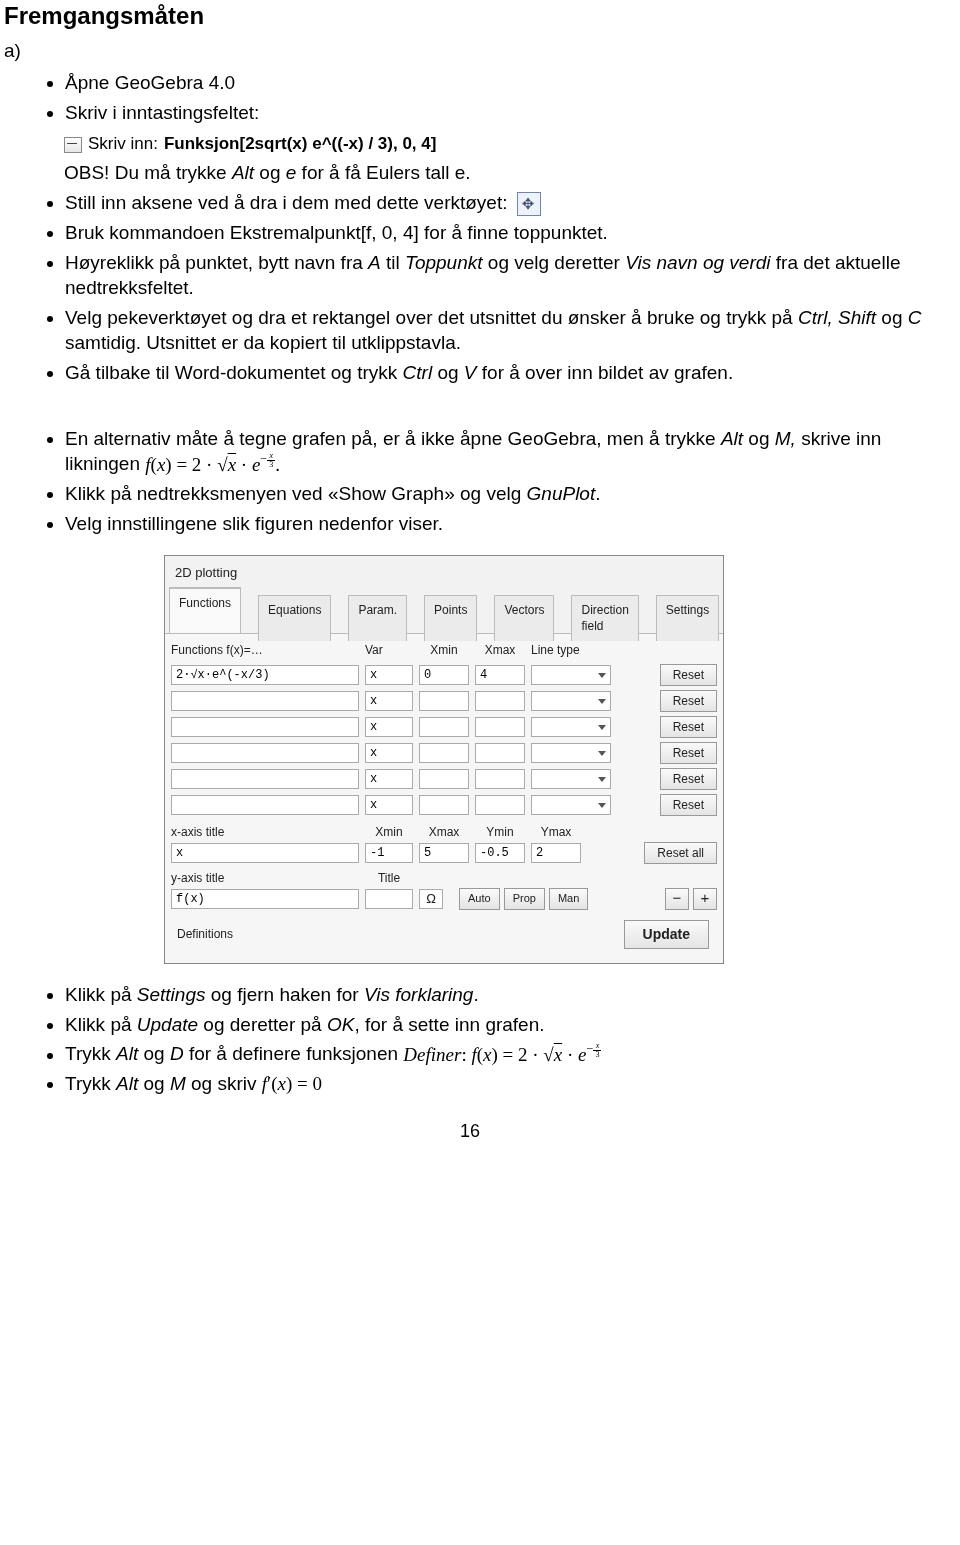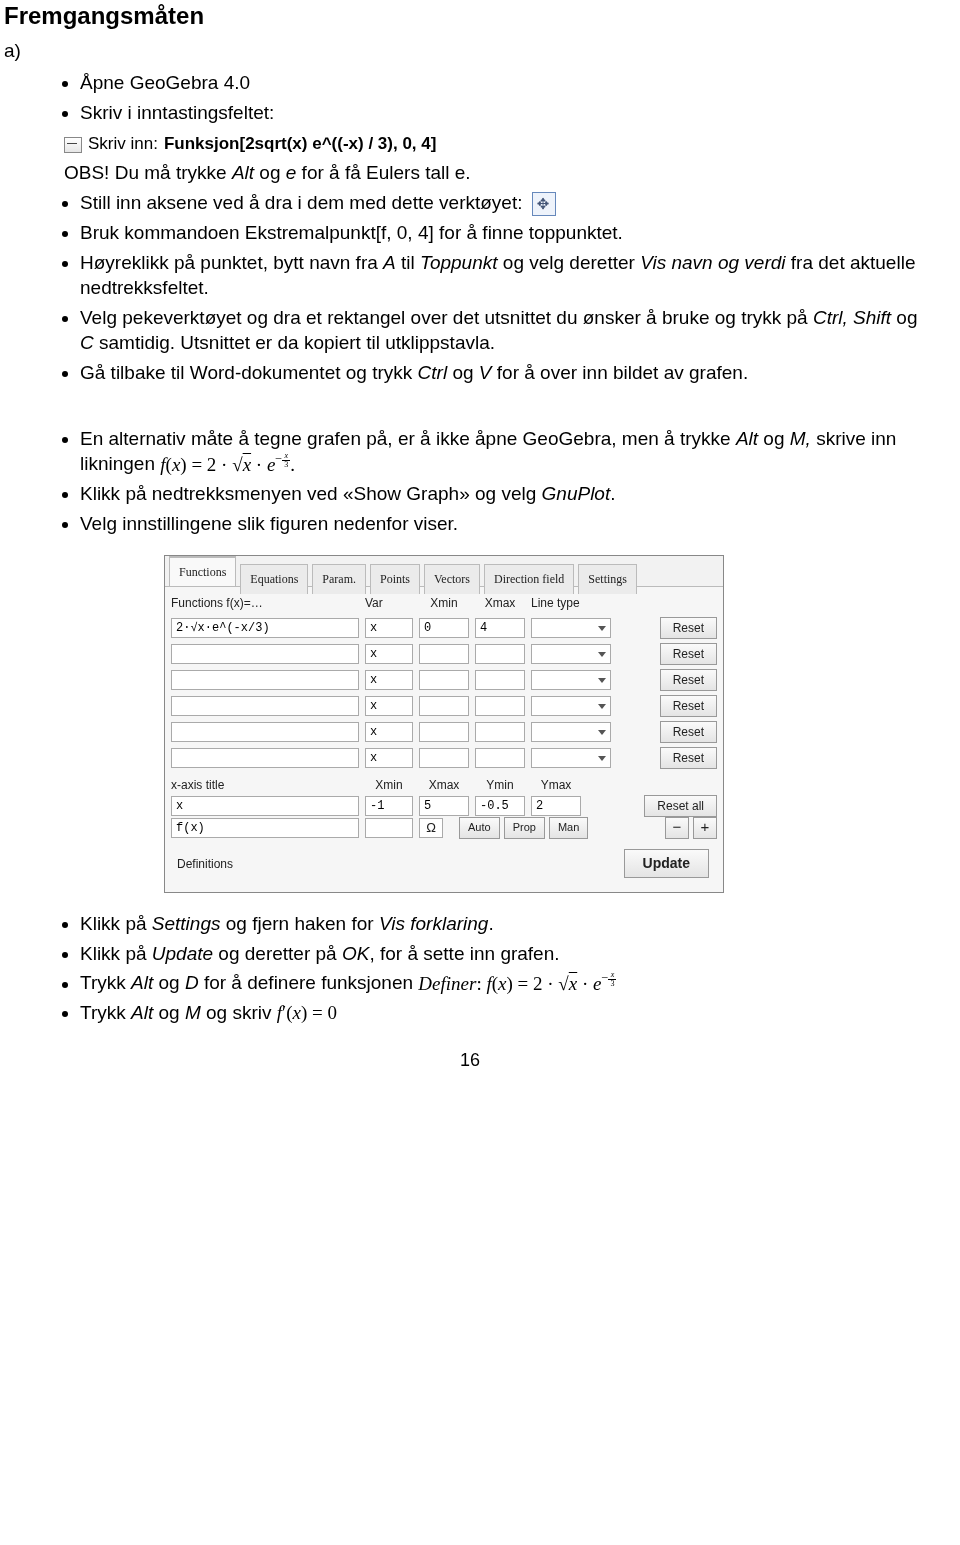--- a/index.html
+++ b/index.html
@@ -27,7 +27,7 @@
     margin: 0 0 8px 0;
   }
   ul.bullets li {
-    margin: 4px 16px;
+    margin: 4px 1px;
   }
   .skrivinn {
     margin: 4px 0 4px 60px;

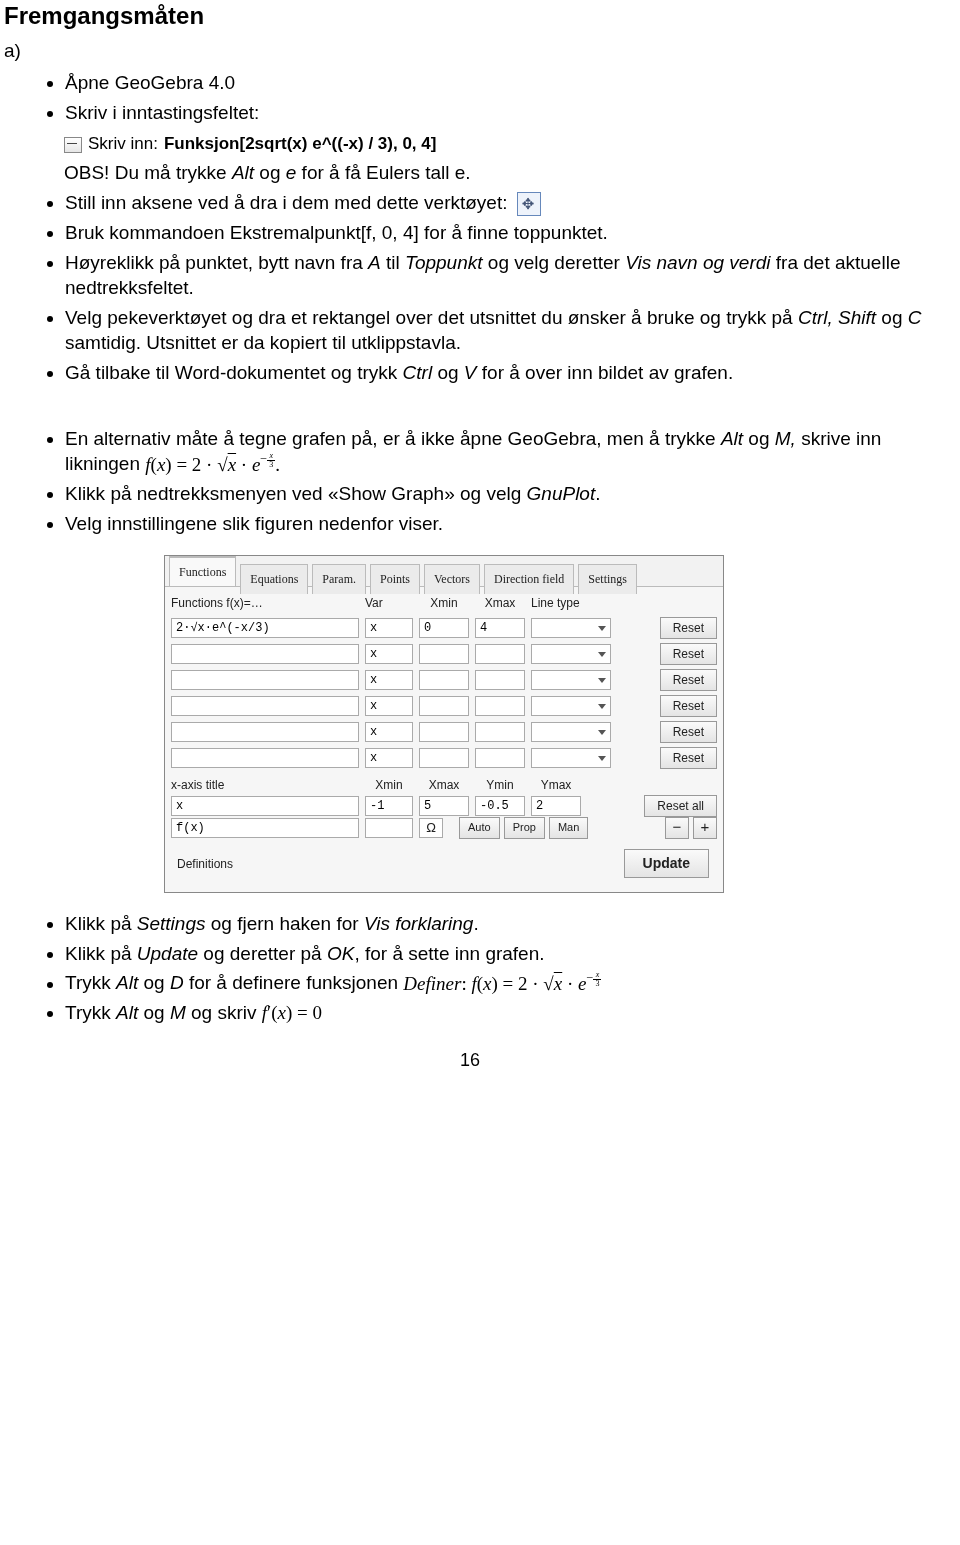--- a/index.html
+++ b/index.html
@@ -280,6 +280,7 @@
 
 <div class="dialog-wrap">
   <div class="dialog">
+    <div class="dialog-title">2D plotting</div>
     <div class="tabs">
       <div class="tab active">Functions</div>
       <div class="tab">Equations</div>

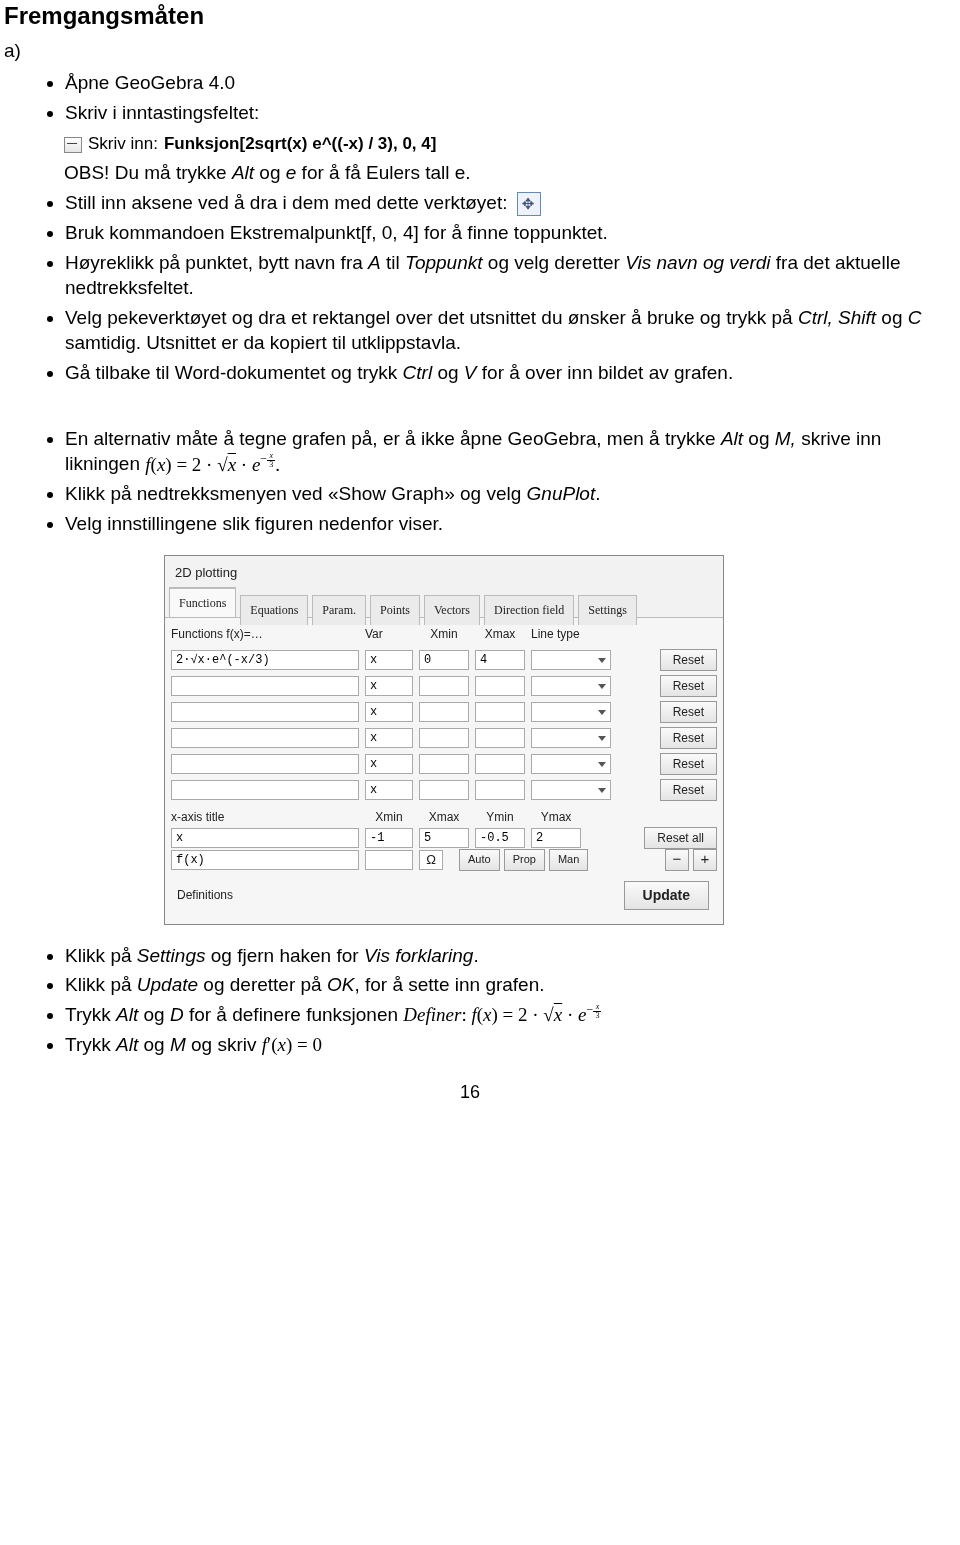--- a/index.html
+++ b/index.html
@@ -88,8 +88,7 @@
     display: flex;
     border-bottom: 1px solid #bbb;
     padding: 0 4px;
-    gap: 4px;
-    font-family: Liberation Serif, serif;
+    gap: 17px;
   }
   .tab {
     padding: 6px 9px;

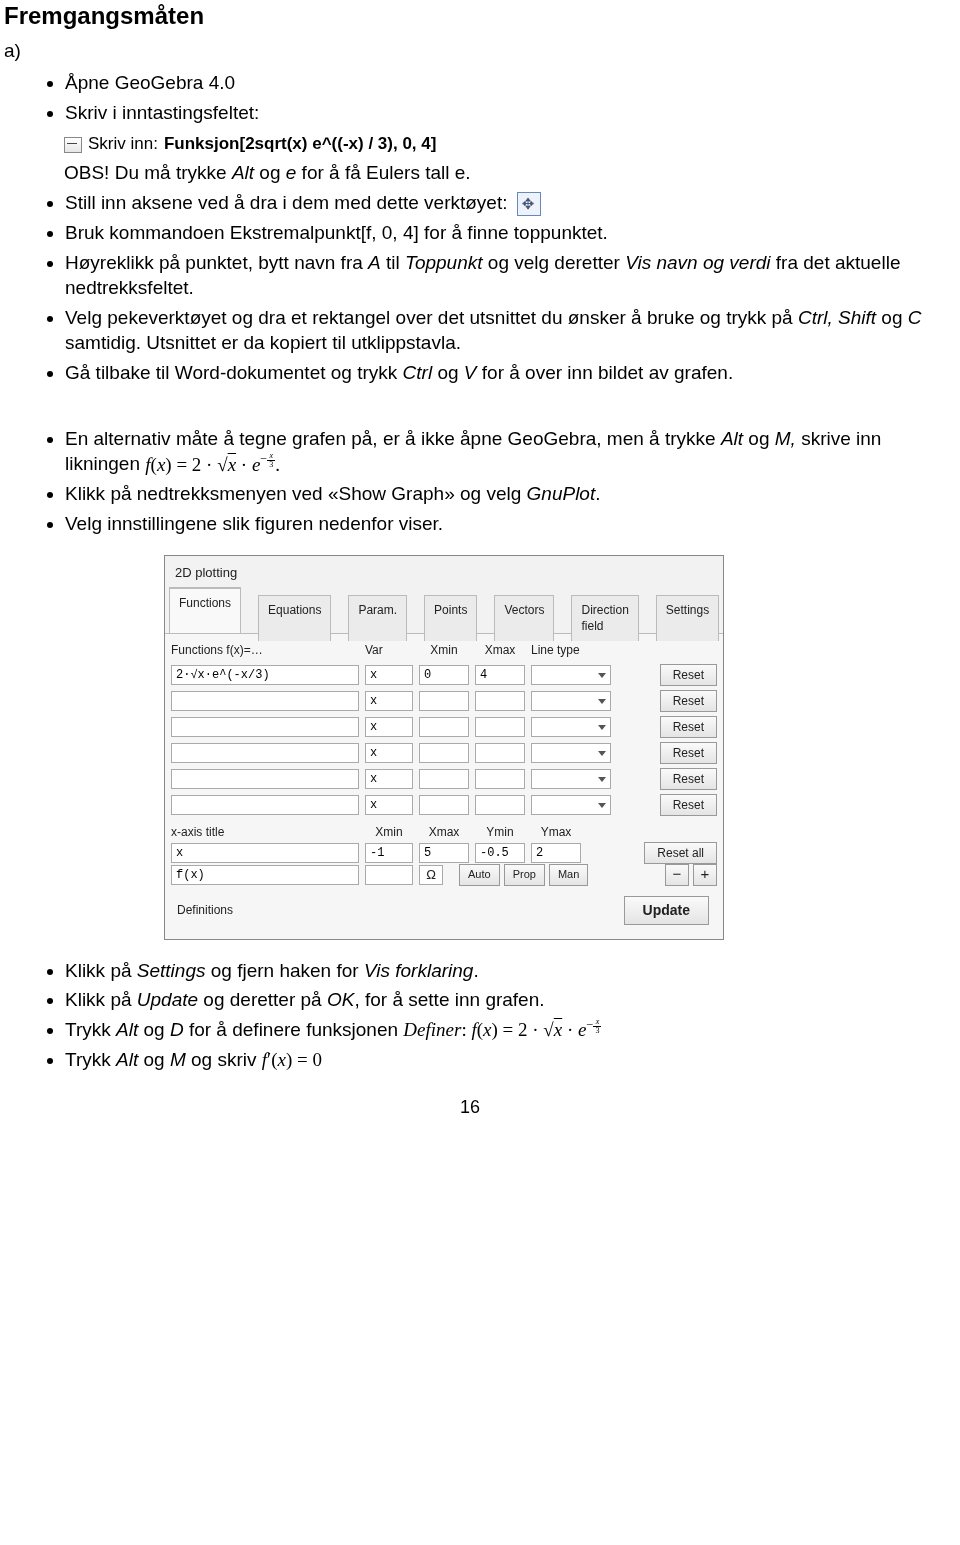--- a/index.html
+++ b/index.html
@@ -371,6 +371,10 @@
         <div class="btn">Reset all</div>
       </div>
 
+      <div class="axis-hdr">
+        <div class="lbl1">y-axis title</div>
+        <div class="lbl2">Title</div>
+      </div>
       <div class="axisrow">
         <input class="inp fn" value="f(x)" style="">
         <input class="inp var" value="" style="">

